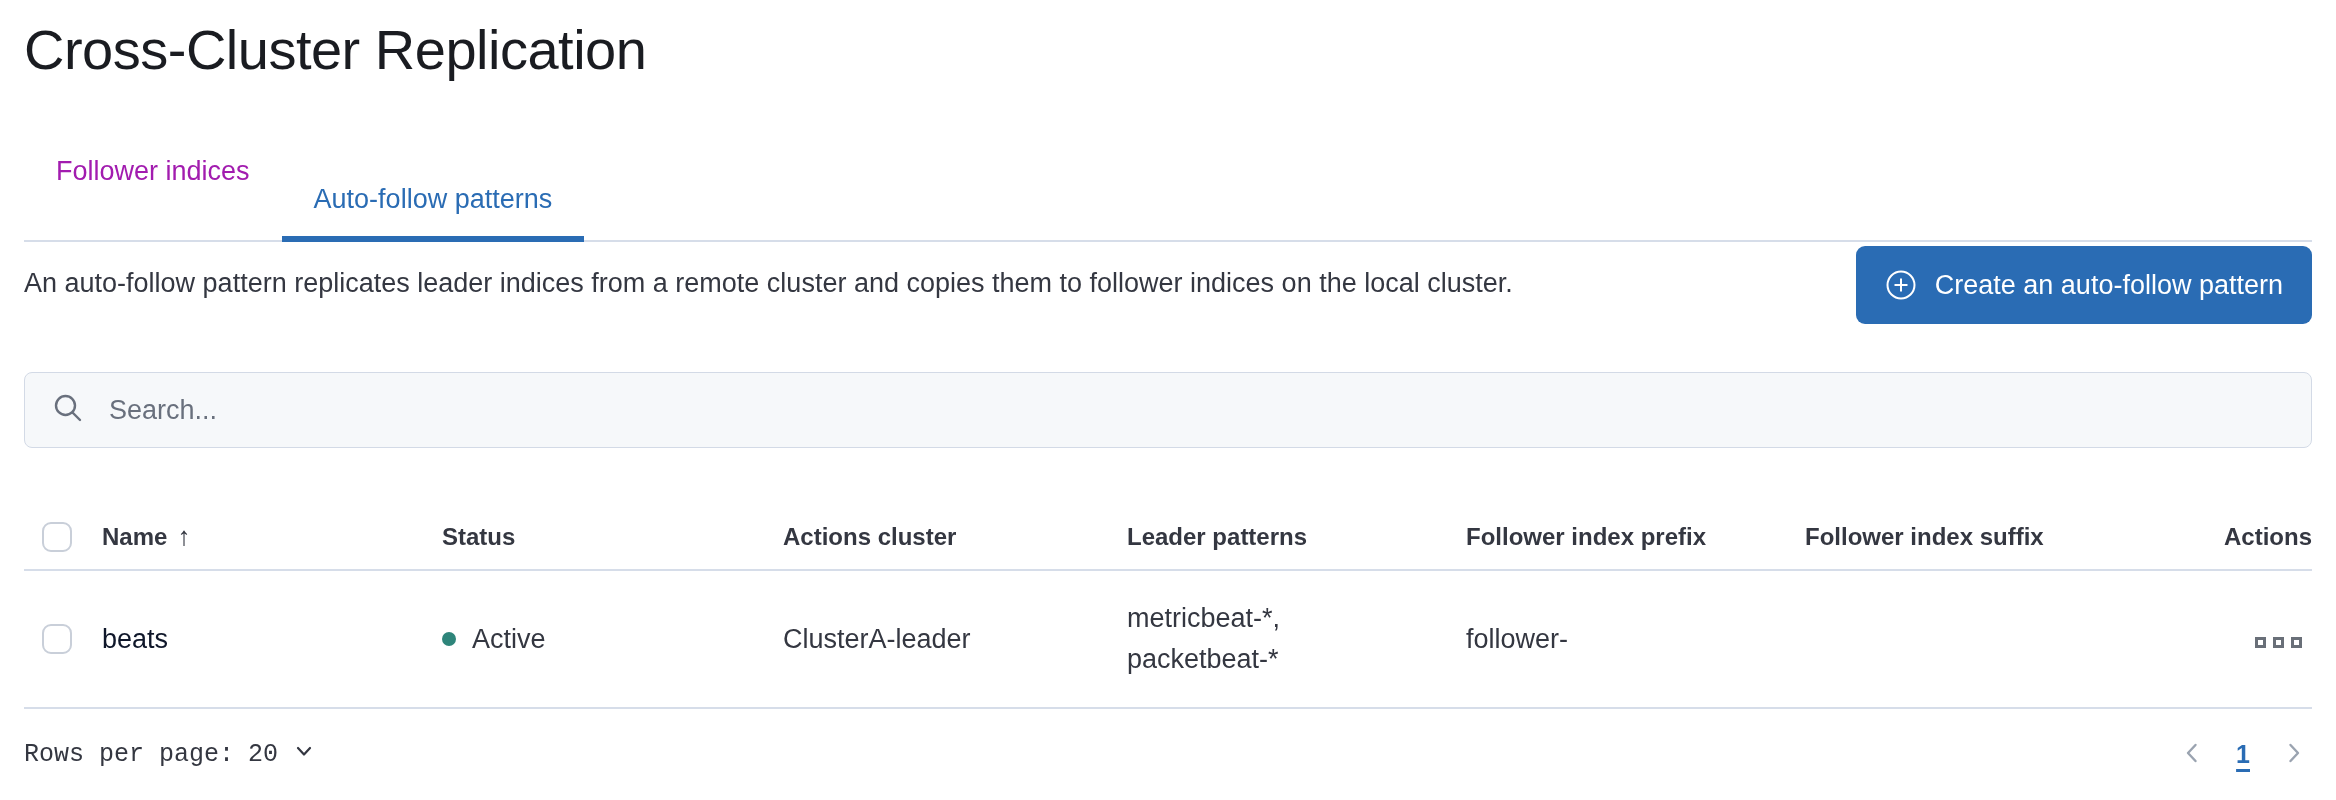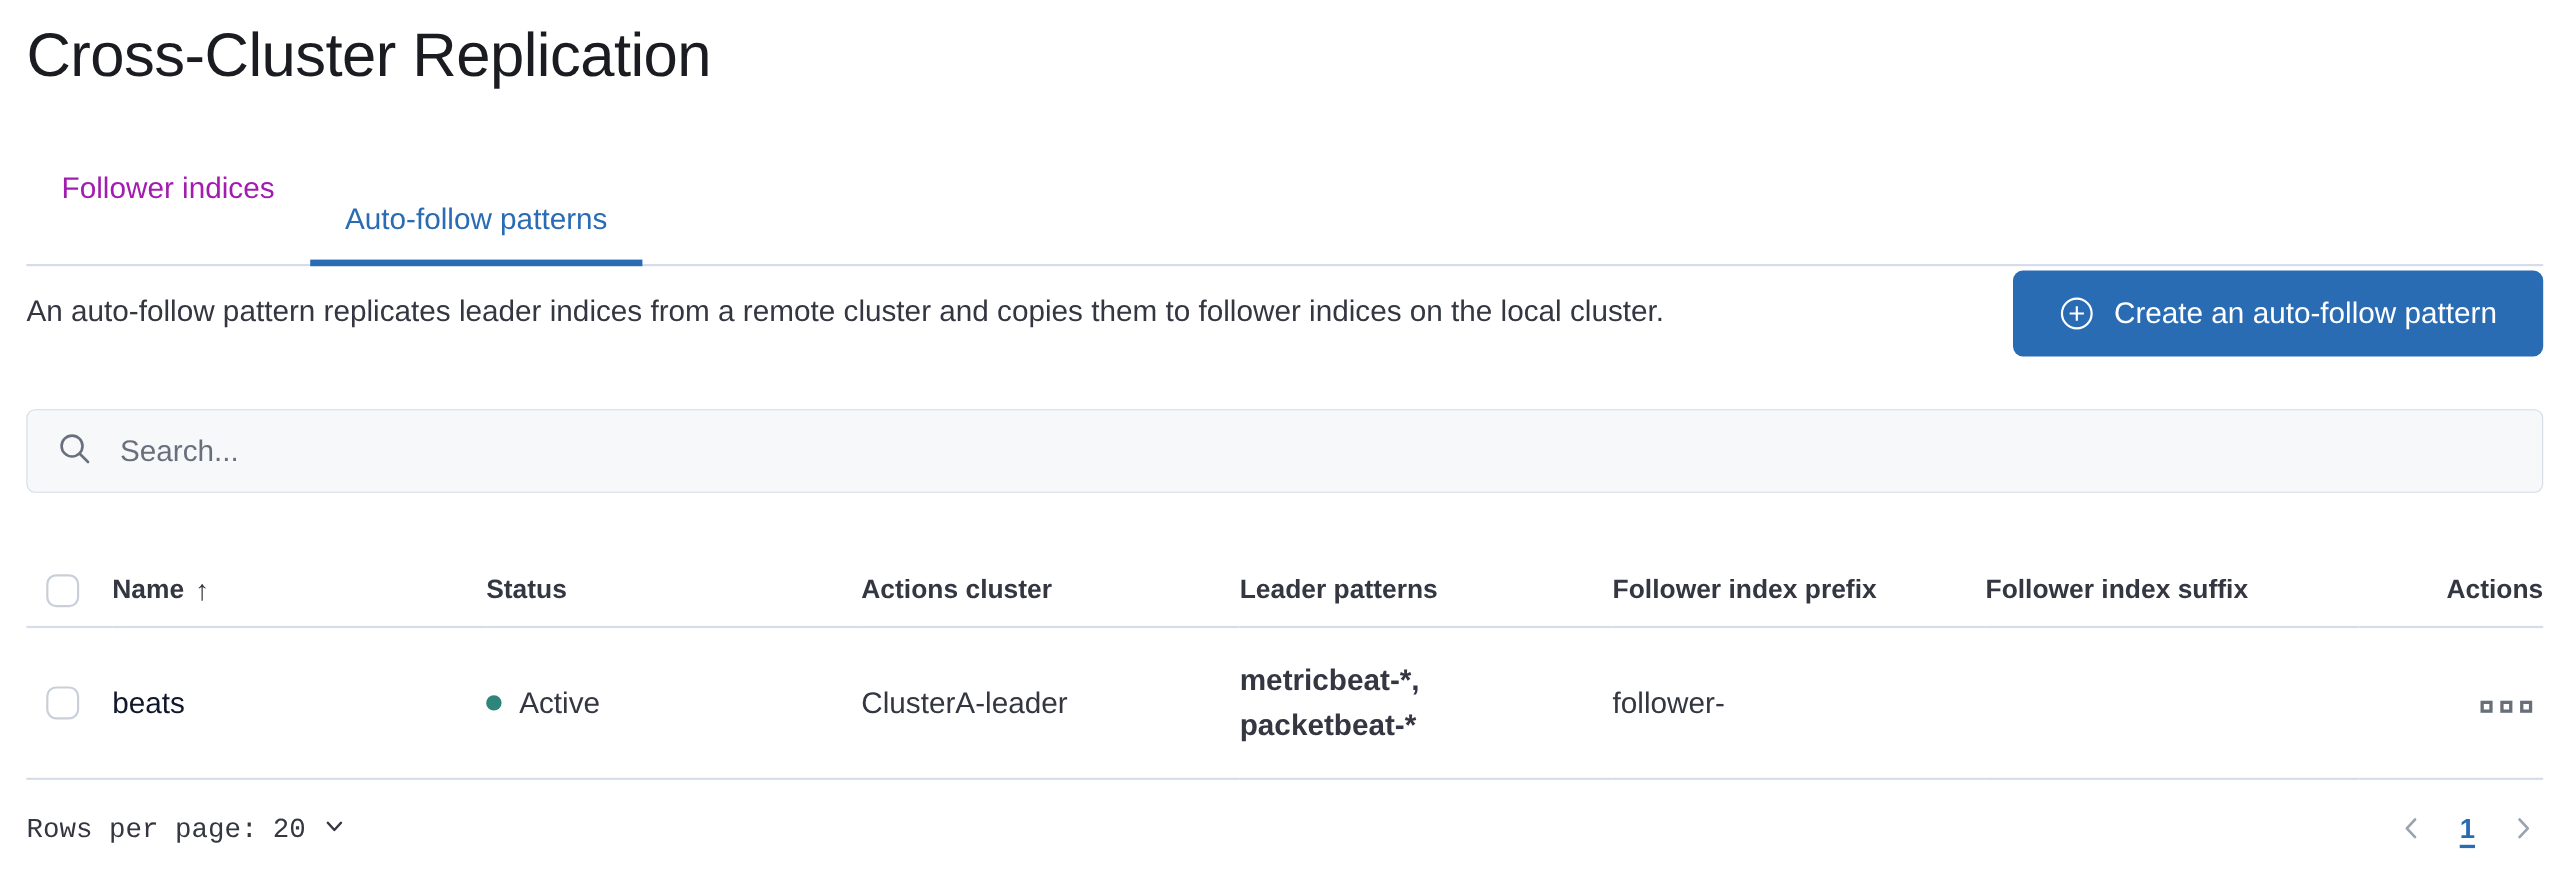--- a/index.html
+++ b/index.html
@@ -56,7 +56,7 @@
     flex: none;
     margin-top: 4px;
     height: 78px;
-    padding: 0 42px;
+    padding: 0 29px;
     background: #2a6cb4;
     color: #ffffff;
     border: none;

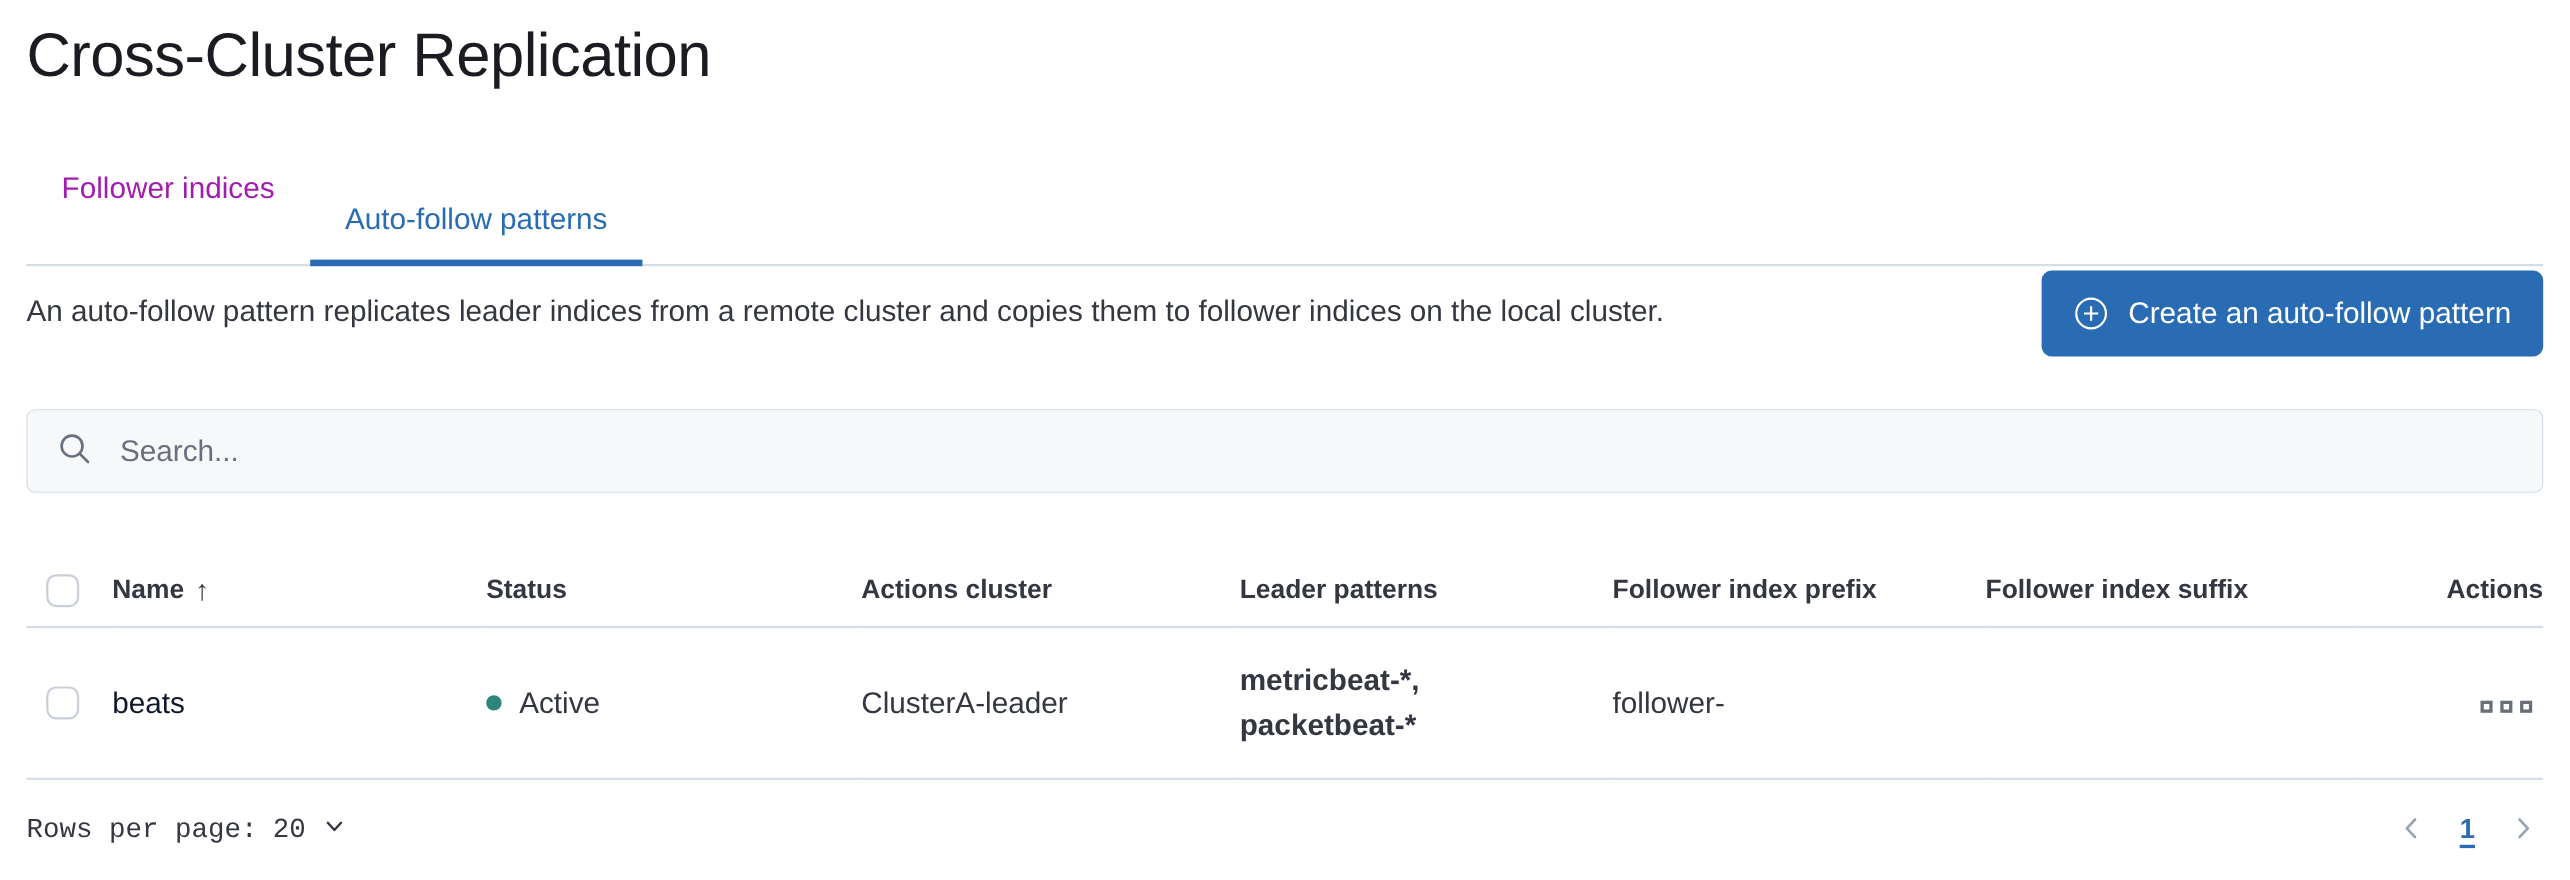--- a/index.html
+++ b/index.html
@@ -141,7 +141,7 @@
     background: #2e857a;
     flex: none;
   }
-  .pre-line { white-space: pre-line; font-weight: bold; }
+  .pre-line { white-space: pre-line; }
 
   .actions-btn {
     display: inline-flex;

